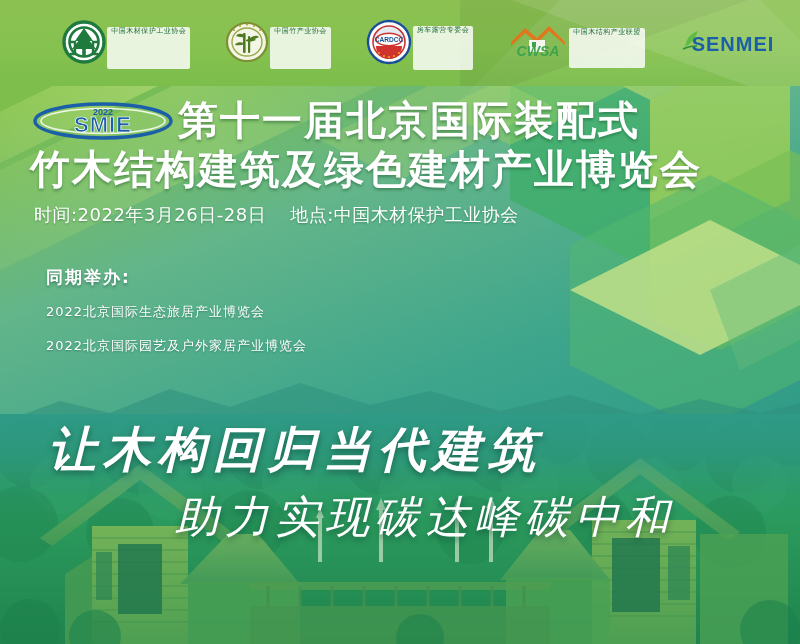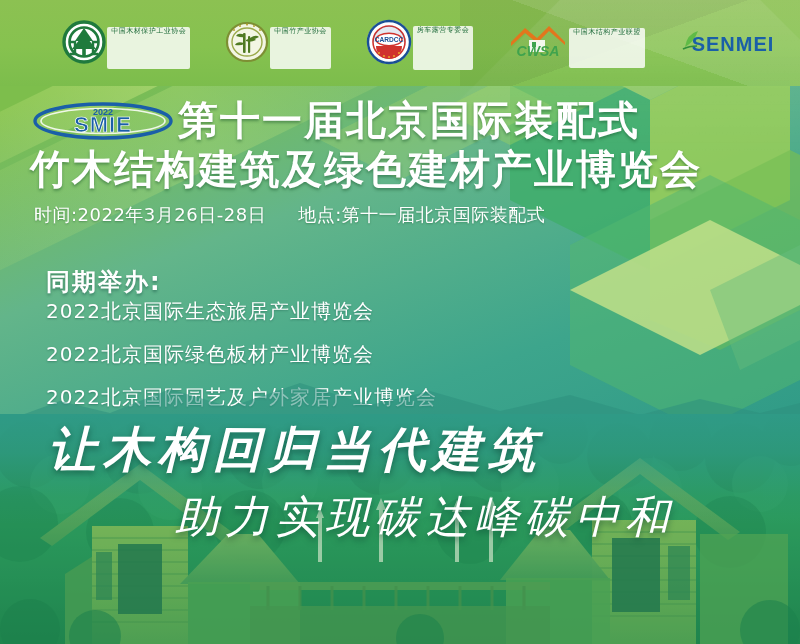--- a/index.html
+++ b/index.html
@@ -104,7 +104,7 @@
 
   .meta{
     position:absolute;left:34px;top:203px;
-    display:flex;gap:32px;align-items:baseline;
+    display:flex;gap:24px;align-items:baseline;
     color:#ffffff;font-size:18px;letter-spacing:.5px;
     font-family:"DejaVu Sans","Liberation Sans",sans-serif;
     text-shadow:0 1px 2px rgba(20,80,40,.40);

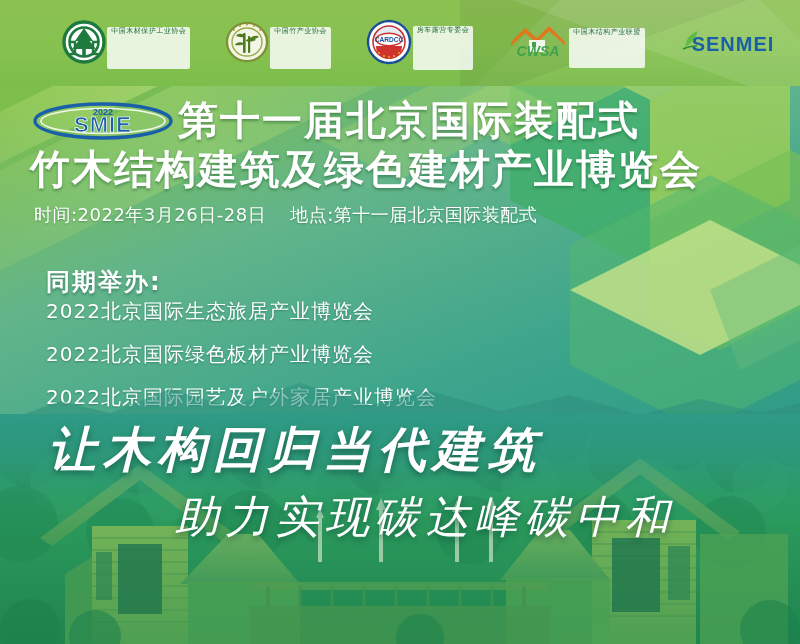--- a/index.html
+++ b/index.html
@@ -281,7 +281,7 @@
 
   <div class="meta">
     <span>时间:2022年3月26日-28日</span>
-    <span>地点:第十一届北京国际装配式</span>
+    <span>地点:中国木材保护工业协会</span>
   </div>
 
   <div class="concurrent">

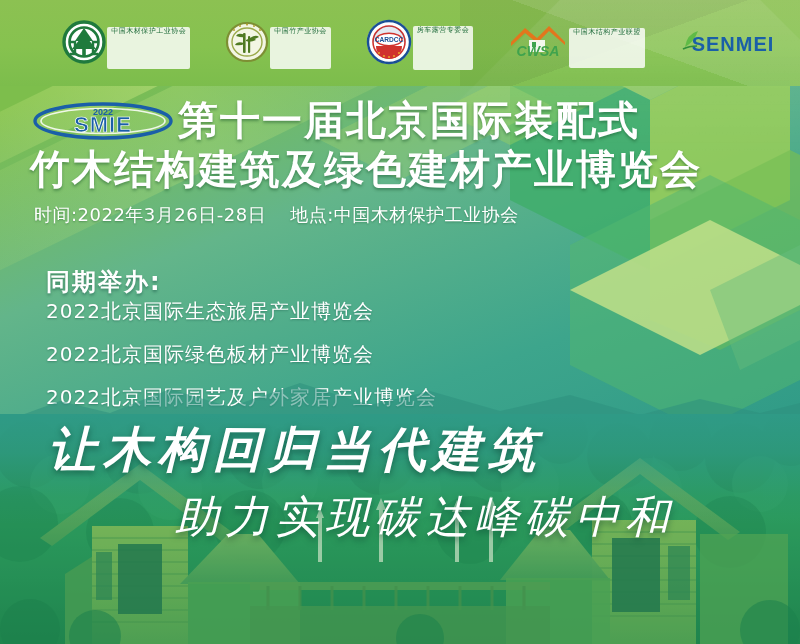--- a/index.html
+++ b/index.html
@@ -115,9 +115,10 @@
   
   .concurrent{position:absolute;left:46px;top:266px;}
   .concurrent .head{
-    font-size:24px;font-weight:bold;color:#ffffff;letter-spacing:2px;
+    font-size:17px;font-weight:bold;color:#ffffff;letter-spacing:2px;
     font-family:"DejaVu Sans","Liberation Sans",sans-serif;
     text-shadow:0 2px 3px rgba(15,70,60,.45);
+    margin-bottom:14px;
   }
   .concurrent .item{
     font-size:20px;color:#ffffff;letter-spacing:1px;margin-bottom:16px;

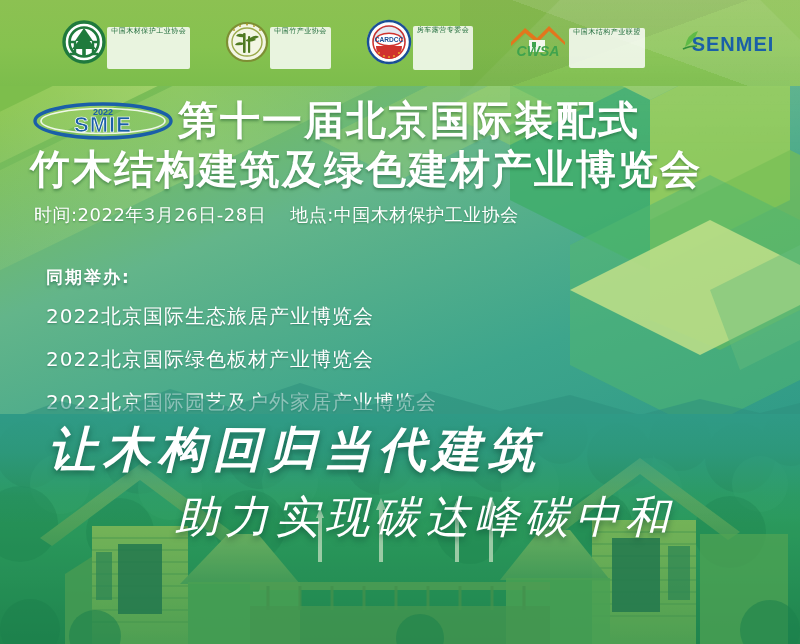--- a/index.html
+++ b/index.html
@@ -121,7 +121,7 @@
     margin-bottom:14px;
   }
   .concurrent .item{
-    font-size:20px;color:#ffffff;letter-spacing:1px;margin-bottom:16px;
+    font-size:13px;color:#ffffff;letter-spacing:1px;margin-bottom:16px;
     font-family:"DejaVu Sans","Liberation Sans",sans-serif;
     text-shadow:0 1px 2px rgba(15,70,60,.40);
     white-space:nowrap;

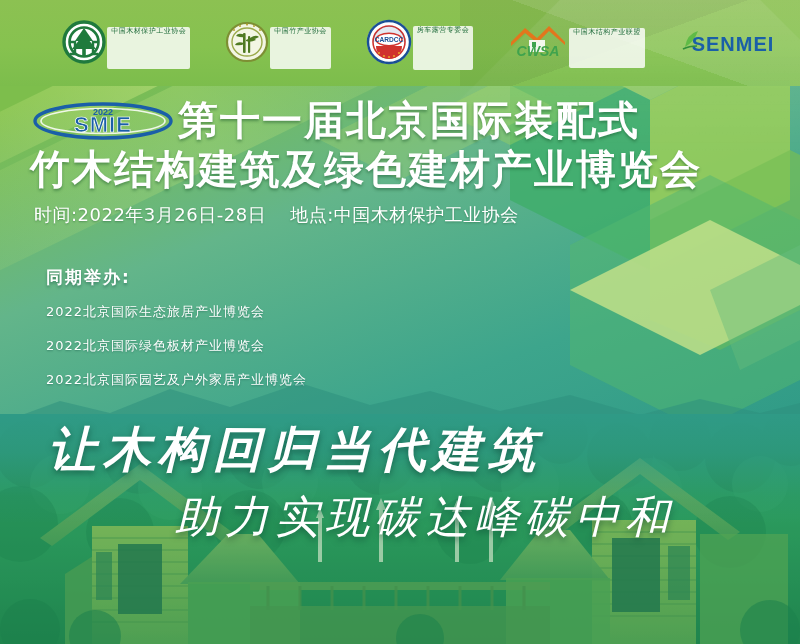--- a/index.html
+++ b/index.html
@@ -288,7 +288,6 @@
   <div class="concurrent">
     <div class="head">同期举办:</div>
     <div class="item">2022北京国际生态旅居产业博览会</div>
-    <div class="item">2022北京国际绿色板材产业博览会</div>
     <div class="item">2022北京国际园艺及户外家居产业博览会</div>
   </div>
 

